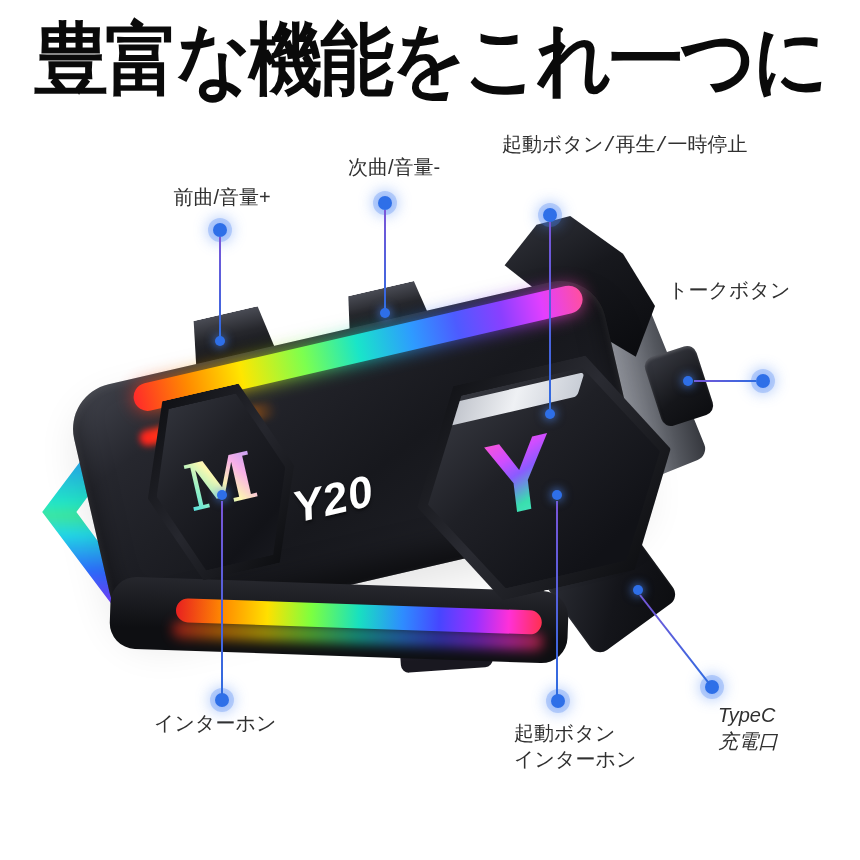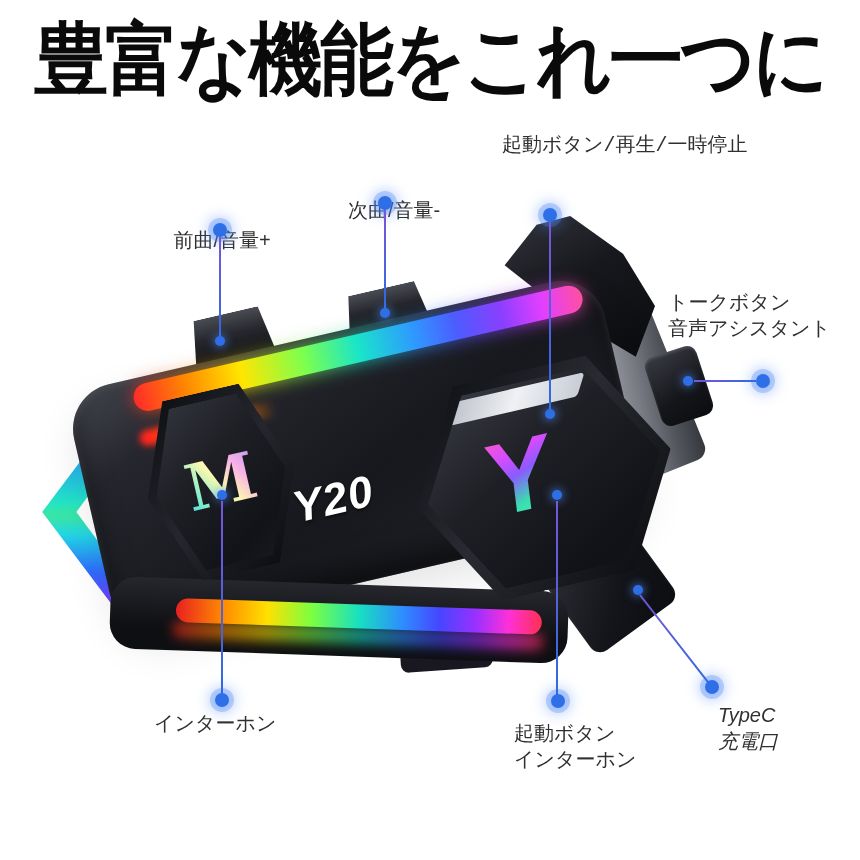--- a/index.html
+++ b/index.html
@@ -75,7 +75,7 @@
   
   .label{position:absolute;font-size:20px;line-height:26px;color:#303030;white-space:nowrap;}
   .label span{display:block;}
-  .label.center{text-align:left;transform:translateX(-50%);margin-top:43px;}
+  .label.center{text-align:left;transform:translateX(-50%);}
   .dot{position:absolute;width:14px;height:14px;border-radius:50%;background:#2e6fe8;
     box-shadow:0 0 0 5px rgba(77,134,245,.30),0 0 14px 6px rgba(77,134,245,.40);
     transform:translate(-50%,-50%);}

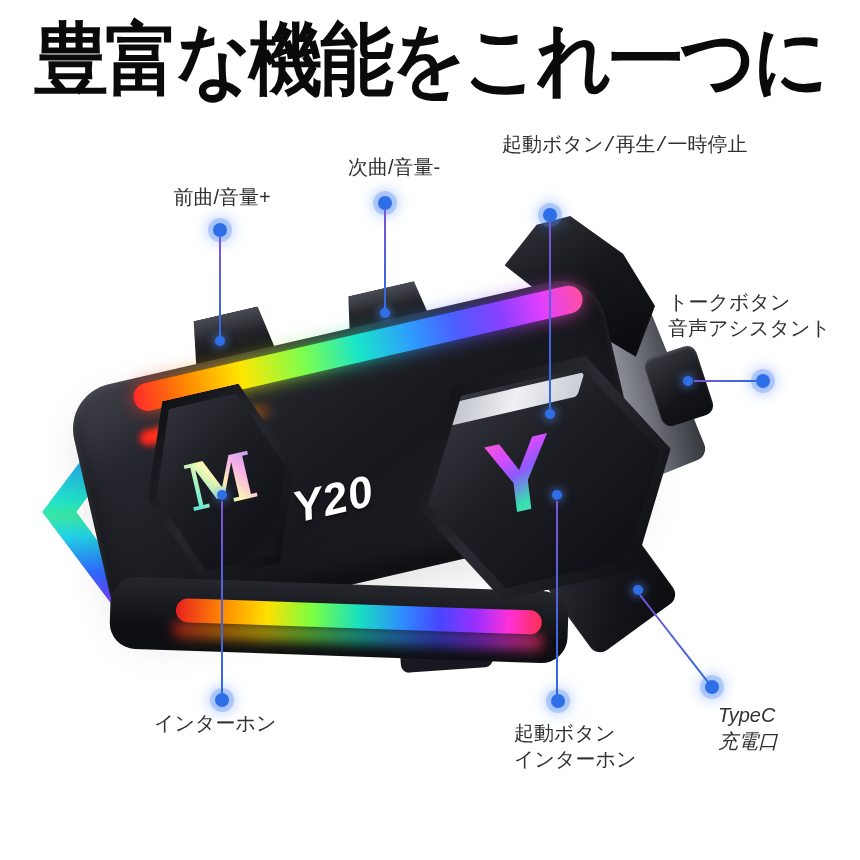--- a/index.html
+++ b/index.html
@@ -87,7 +87,7 @@
   .c1-label{left:222px;top:184px;}  .c1-dot{left:220px;top:230px;}  .c1-line{left:219px;top:237px;height:100px;}  .c1-end{left:220px;top:341px;}
   .c2-label{left:394px;top:154px;}  .c2-dot{left:385px;top:203px;}  .c2-line{left:384px;top:210px;height:99px;}   .c2-end{left:385px;top:313px;}
   .c3-label{left:502px;top:133px;font-family:Liberation Mono, monospace;}  .c3-dot{left:550px;top:215px;}  .c3-line{left:549px;top:222px;height:187px;}  .c3-end{left:550px;top:414px;}
-  .c4-label{left:668px;top:277px;margin-top:12px;}  .c4-dot{left:763px;top:381px;}  .c4-line{left:694px;top:380px;width:62px;}    .c4-end{left:688px;top:381px;}
+  .c4-label{left:668px;top:277px;}  .c4-dot{left:763px;top:381px;}  .c4-line{left:694px;top:380px;width:62px;}    .c4-end{left:688px;top:381px;}
   .c5-label{left:154px;top:710px;}  .c5-dot{left:222px;top:700px;}  .c5-line{left:221px;top:501px;height:193px;}  .c5-end{left:222px;top:495px;}
   .c6-label{left:514px;top:720px;}  .c6-dot{left:558px;top:701px;}  .c6-line{left:556px;top:501px;height:194px;}  .c6-end{left:557px;top:495px;}
   .c7-label{left:718px;top:702px;font-style:italic;}  .c7-dot{left:712px;top:687px;}  .c7-line{left:640px;top:594px;width:113px;transform:rotate(52deg);}  .c7-end{left:638px;top:590px;}

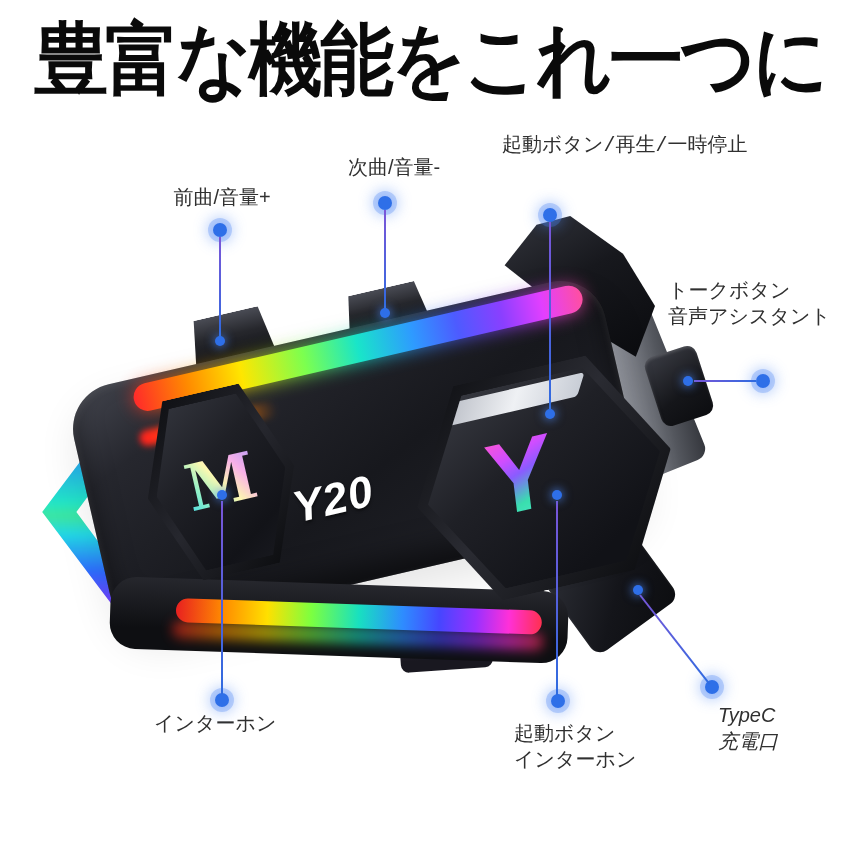--- a/index.html
+++ b/index.html
@@ -157,7 +157,6 @@
   <div>
     <div class="label c4-label">
       <span>トークボタン</span>
-      <span>音声アシスタント</span>
     </div>
     <div class="dot c4-dot"></div>
     <div class="hline c4-line"></div>

